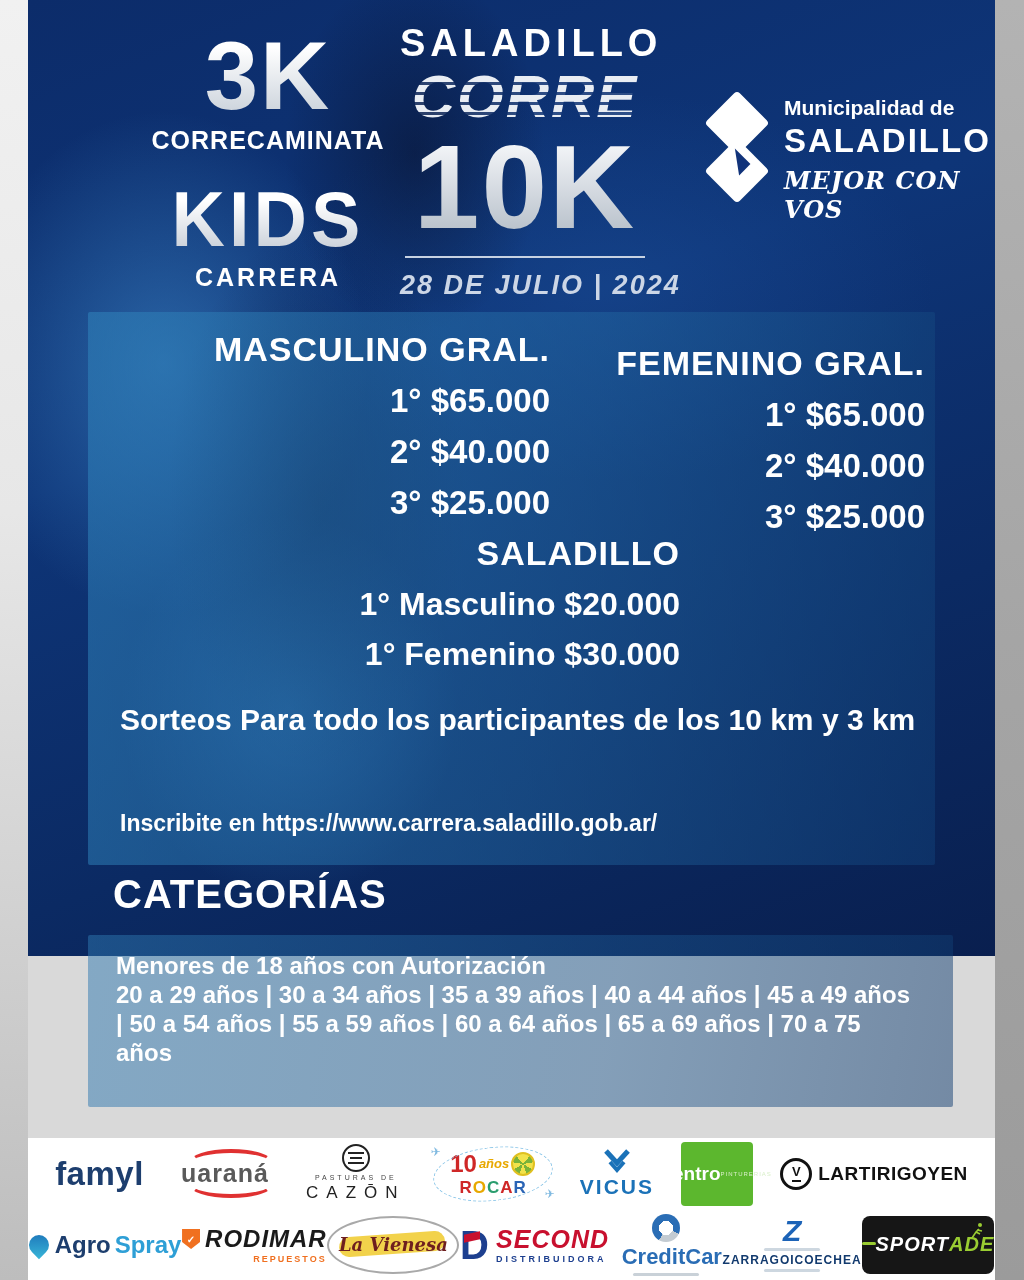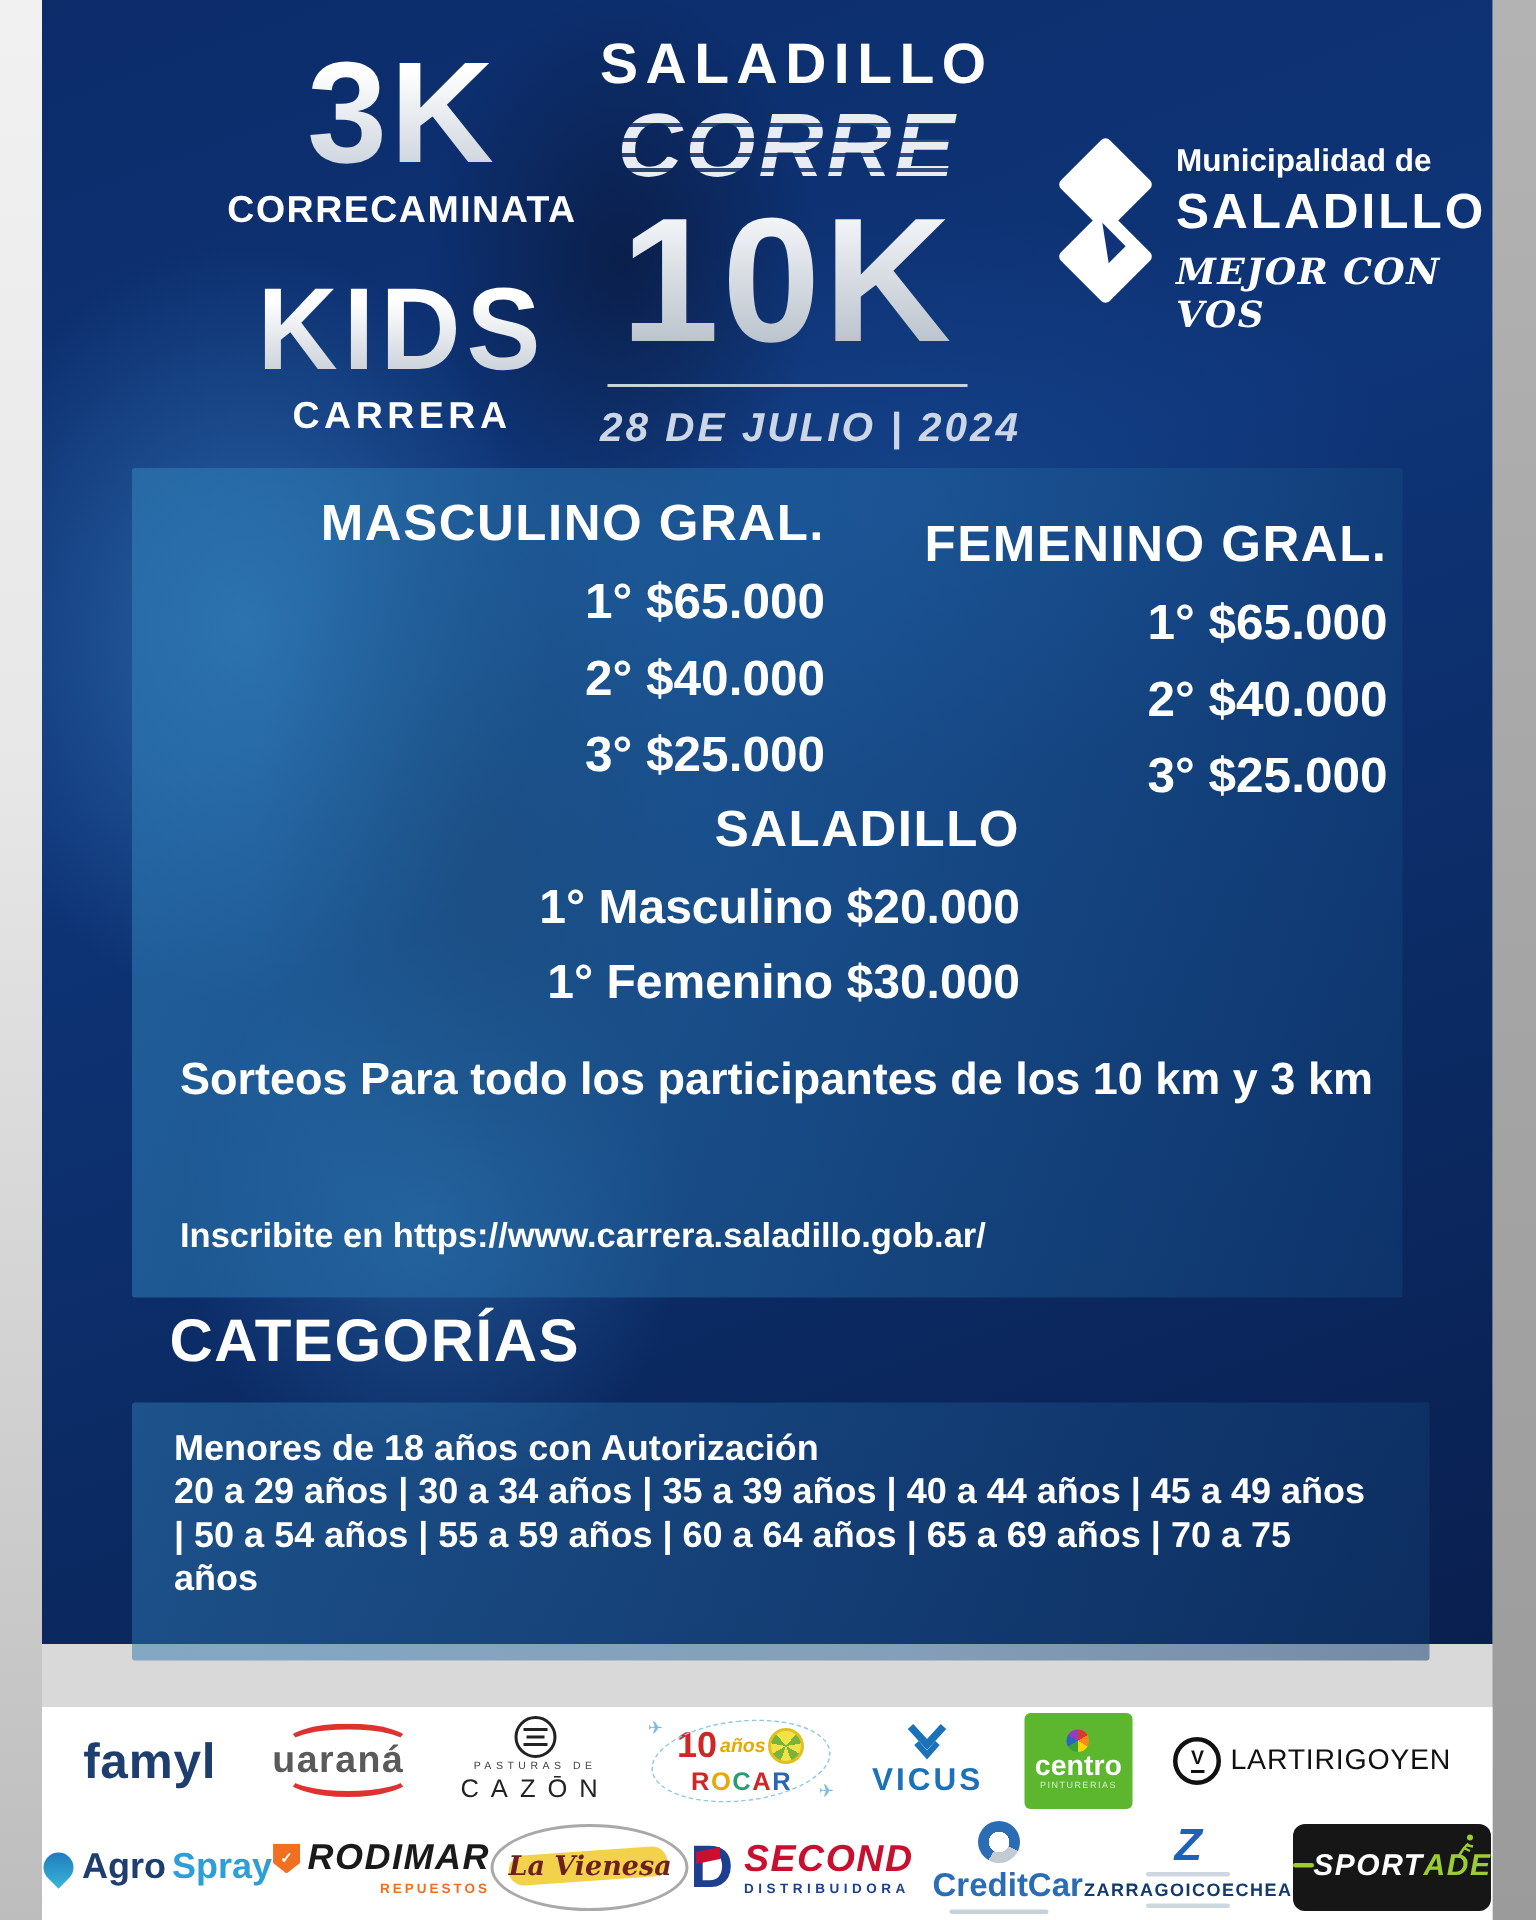--- a/index.html
+++ b/index.html
@@ -12,7 +12,7 @@
   .side-strip.right{right:0;width:29px;background:linear-gradient(180deg,#b3b3b3 0%,#a5a5a5 50%,#9b9b9b 100%);}
 
   .flyer{
-    position:absolute;left:28px;top:0;width:967px;height:1096px;
+    position:absolute;left:28px;top:0;width:967px;height:956px;
     background:
       radial-gradient(ellipse 200px 280px at 40% 16%, rgba(8,16,42,.55), transparent 65%),
       radial-gradient(ellipse 230px 420px at 30% 52%, rgba(10,22,55,.45), transparent 65%),

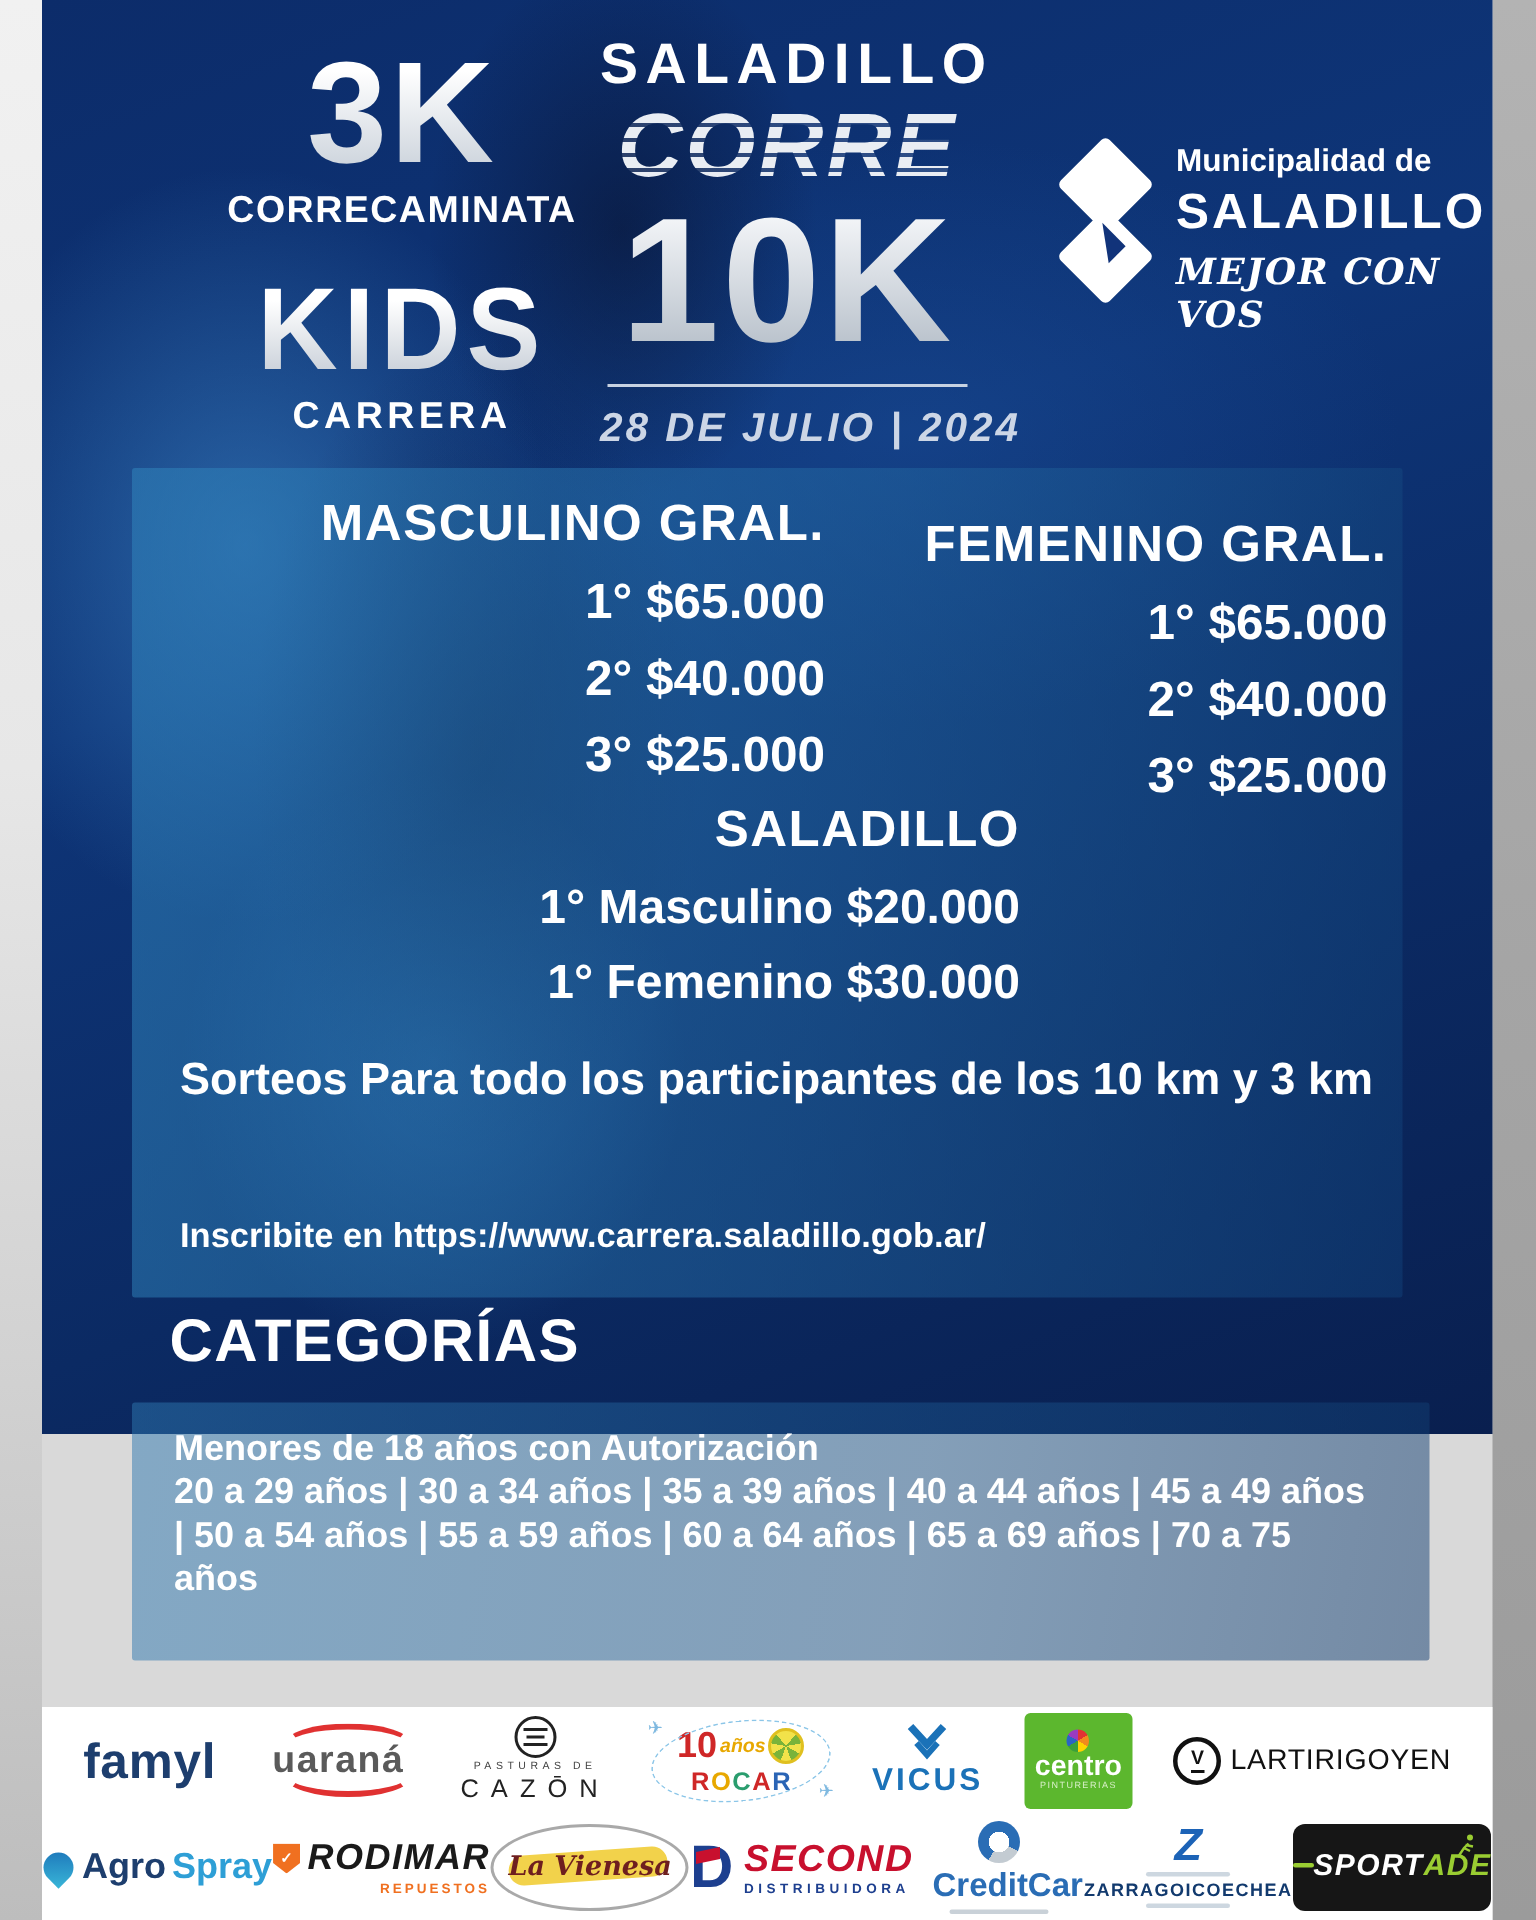--- a/index.html
+++ b/index.html
@@ -109,7 +109,7 @@
 
   .vicus{flex-direction:column;}
   .vicus .vi-name{font-size:21px;font-weight:800;color:#1b72b8;letter-spacing:2px;}
-  .centro{width:72px;height:64px;background:#5cb72e;border-radius:4px;flex-direction:column;}
+  .centro{width:72px;height:64px;background:#5cb72e;border-radius:4px;flex-direction:row;}
   .centro .ct-pin{width:15px;height:15px;border-radius:50%;
       background:conic-gradient(#e23333 0 60deg,#f28a1e 60deg 120deg,#ffd400 120deg 180deg,#3aa03a 180deg 240deg,#2a64c5 240deg 300deg,#9a3ac0 300deg 360deg);}
   .centro .ct-name{font-size:19px;font-weight:800;color:#fff;line-height:1.05;}

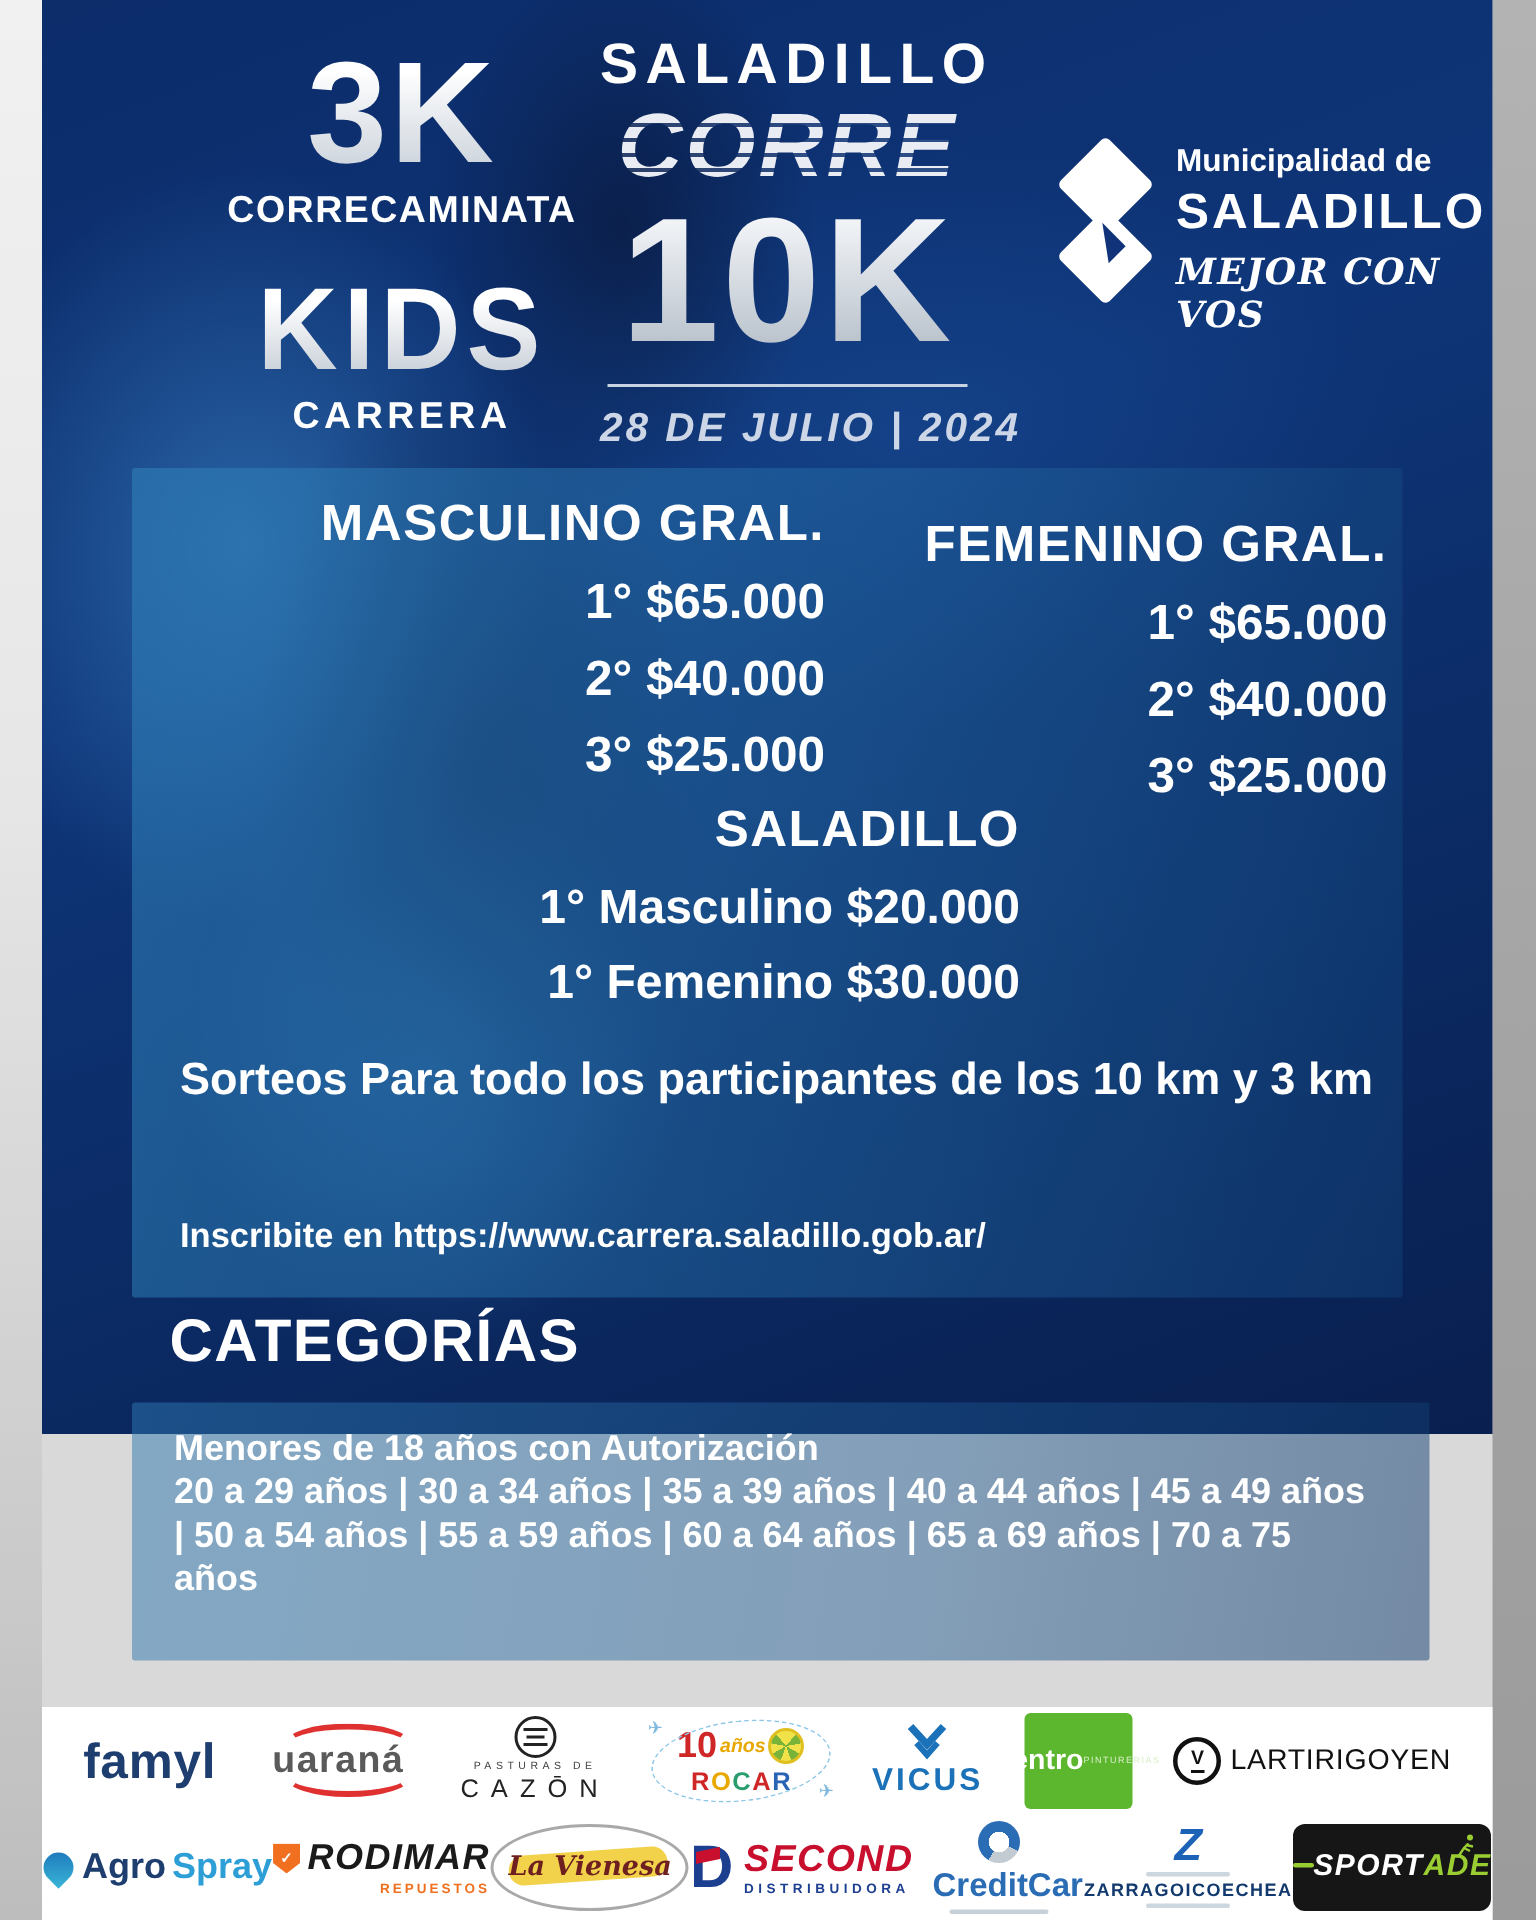--- a/index.html
+++ b/index.html
@@ -118,7 +118,7 @@
   .lartirigoyen{gap:6px;}
   .lart-icon{width:26px;height:26px;border:3px solid #111;border-radius:50%;display:flex;align-items:center;justify-content:center;}
   .lart-icon span{font-size:13px;font-weight:900;color:#111;border-bottom:2px solid #111;line-height:1.1;}
-  .lartirigoyen .la-name{font-size:19px;font-weight:400;color:#111;letter-spacing:0.5px;}
+  .lartirigoyen .la-name{font-size:19px;font-weight:700;color:#111;letter-spacing:0.5px;}
 
   .agrospray{gap:4px;}
   .agro-drop{width:20px;height:20px;background:linear-gradient(135deg,#39b6d8,#1b72b8);border-radius:0 50% 50% 50%;transform:rotate(-135deg);margin-right:2px;}

